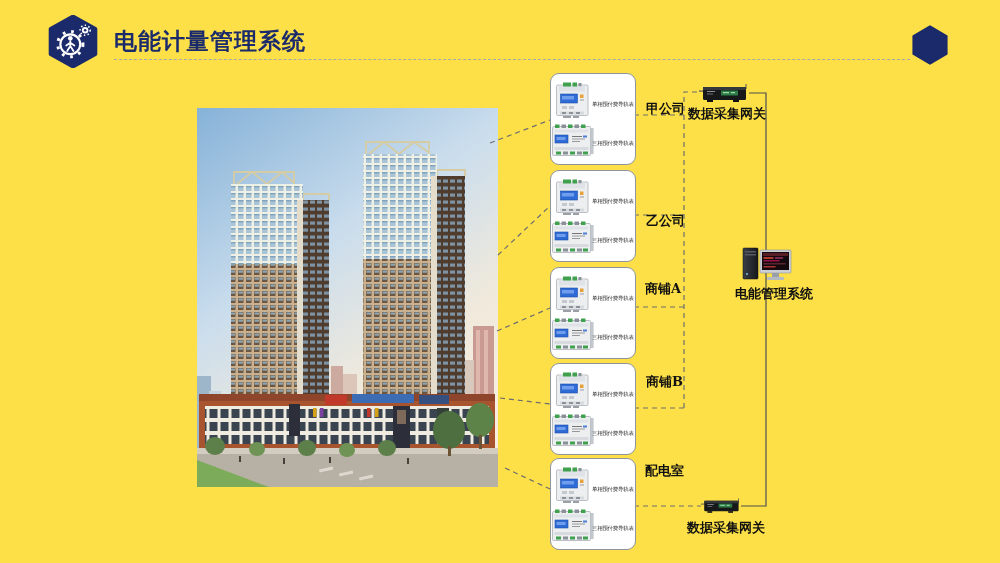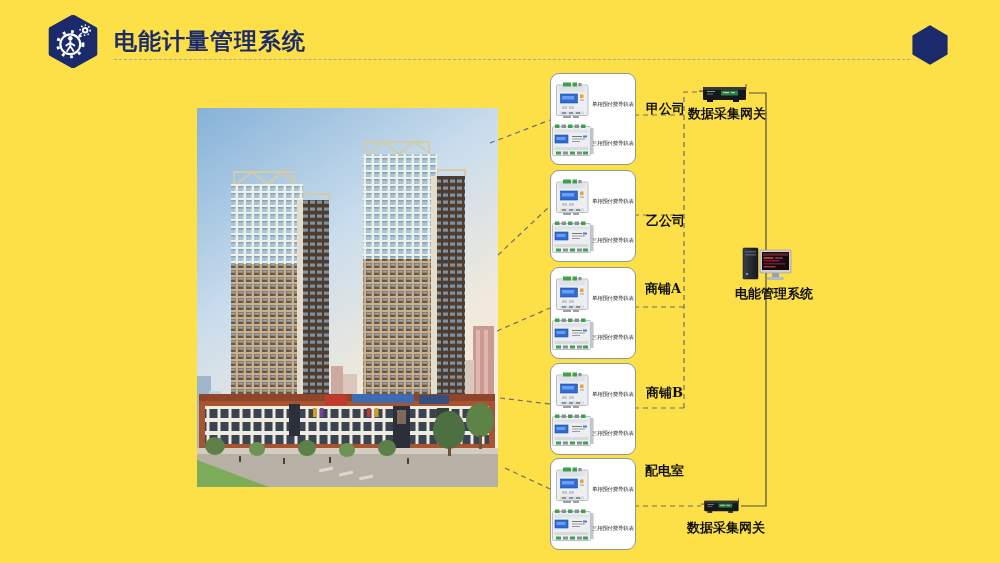--- a/index.html
+++ b/index.html
@@ -318,7 +318,7 @@
   <div class="dlabel" style="left:646px;top:100px;width:36px">甲公司</div>
   <div class="dlabel" style="left:646px;top:212px;width:36px">乙公司</div>
   <div class="dlabel" style="left:645px;top:280px;width:36px">商铺A</div>
-  <div class="dlabel" style="left:646px;top:384px;width:36px">商铺B</div>
+  <div class="dlabel" style="left:646px;top:373px;width:36px">商铺B</div>
   <div class="dlabel" style="left:645px;top:462px;width:36px">配电室</div>
 
   <svg class="dev" style="left:699px;top:84px;width:50px;height:19px">

